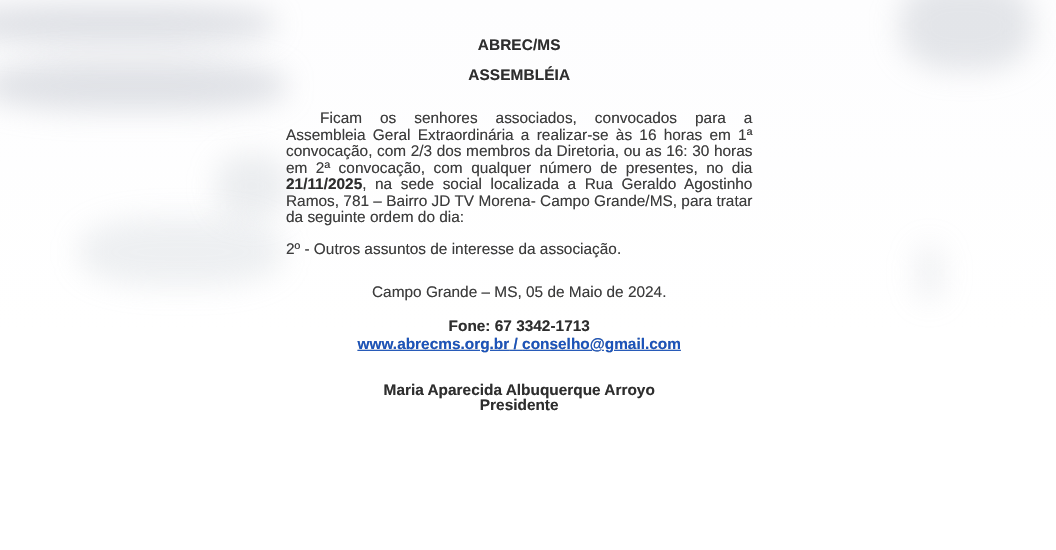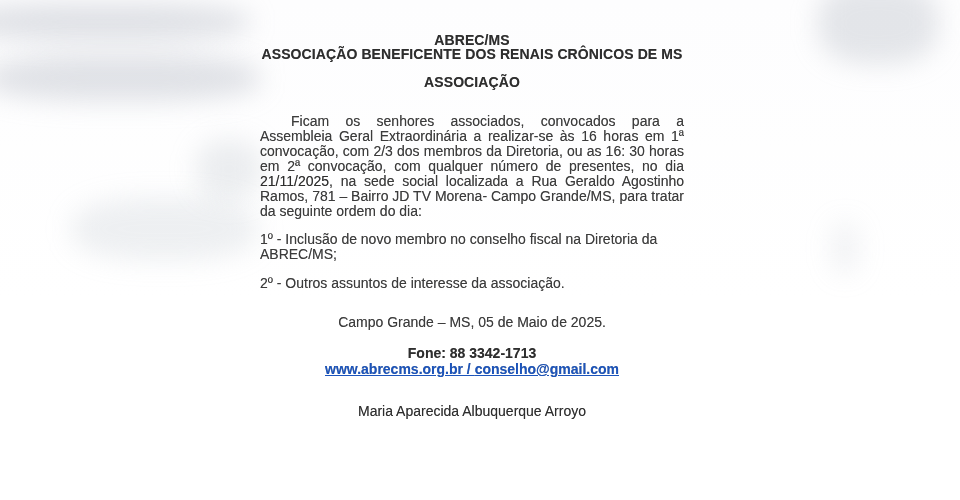--- a/index.html
+++ b/index.html
@@ -101,7 +101,6 @@
 
     <div class="hline">ABREC/MS</div>
 
-    <div class="hline">ASSOCIAÇÃO BENEFICENTE DOS RENAIS CRÔNICOS DE MS</div>
 
 
     <div class="hline h-convoc">ASSOCIAÇÃO</div>

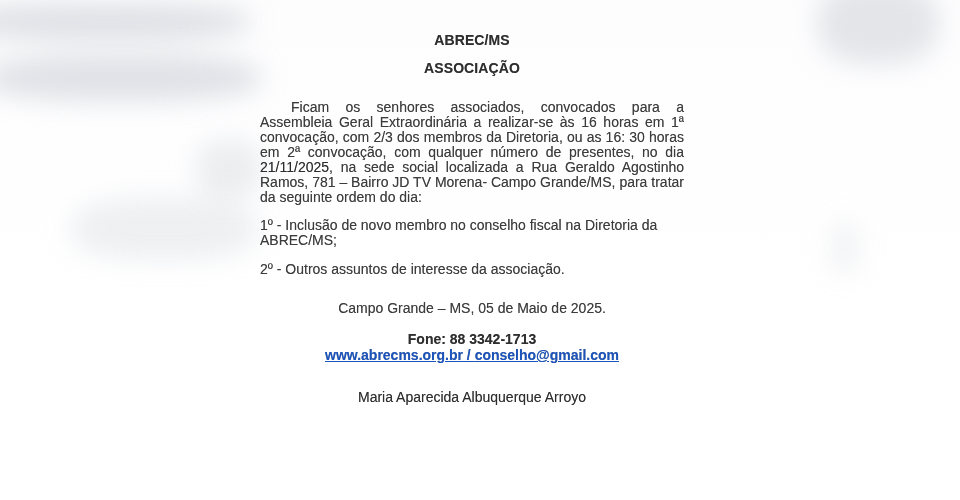--- a/index.html
+++ b/index.html
@@ -103,7 +103,7 @@
 
 
 
-    <div class="hline h-convoc">ASSOCIAÇÃO</div>
+    <div class="hline h-convoc">ASSEMBLÉIA</div>
 
     <div class="para"><span>Ficam os senhores associados, convocados para a Assembleia Geral Extraordinária a realizar-se às 16 horas em 1ª convocação, com 2/3 dos membros da Diretoria, ou as 16: 30 horas em 2ª convocação, com qualquer número de presentes, no dia </span><span class="bold-date">21/11/2025</span><span>, na sede social localizada a Rua Geraldo Agostinho Ramos, 781 – Bairro JD TV Morena- Campo Grande/MS, para tratar da seguinte ordem do dia:</span></div>
 

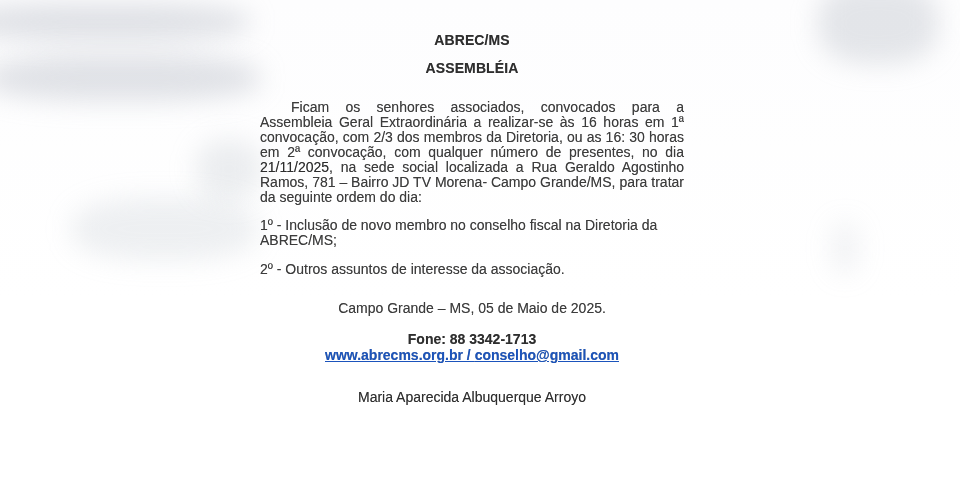--- a/index.html
+++ b/index.html
@@ -59,7 +59,7 @@
     line-height: 15px;
     color: #3c3c3c;
   }
-  .para .bold-date { font-weight: normal; color: #2d2d2d; margin-top: 16px; }
+  .para .bold-date { font-weight: bold; color: #2d2d2d; margin-top: 16px; }
   .agenda {
     margin-top: 13px;
     text-align: left;

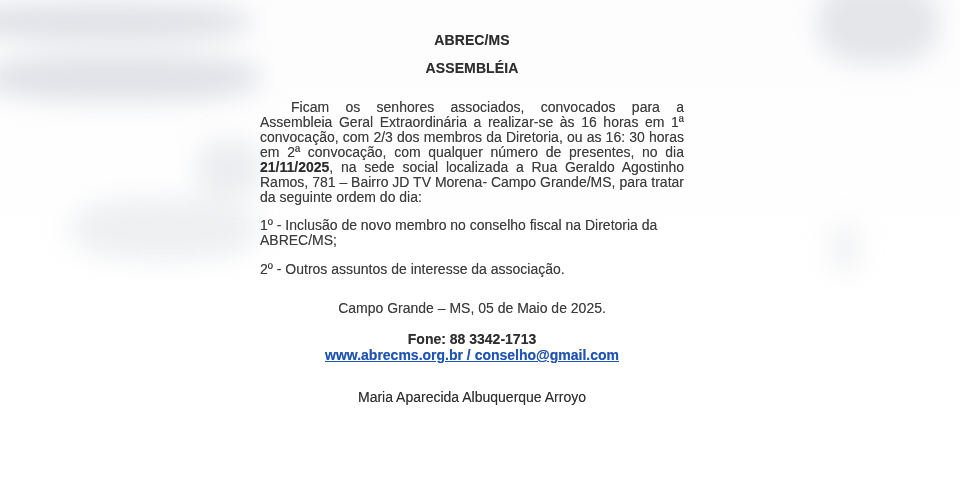--- a/index.html
+++ b/index.html
@@ -107,7 +107,6 @@
 
     <div class="para"><span>Ficam os senhores associados, convocados para a Assembleia Geral Extraordinária a realizar-se às 16 horas em 1ª convocação, com 2/3 dos membros da Diretoria, ou as 16: 30 horas em 2ª convocação, com qualquer número de presentes, no dia </span><span class="bold-date">21/11/2025</span><span>, na sede social localizada a Rua Geraldo Agostinho Ramos, 781 – Bairro JD TV Morena- Campo Grande/MS, para tratar da seguinte ordem do dia:</span></div>
 
-    <div class="agenda">1º - Inclusão de novo membro no conselho fiscal na Diretoria da ABREC/MS;</div>
 
     <div class="agenda second">2º - Outros assuntos de interesse da associação.</div>
 

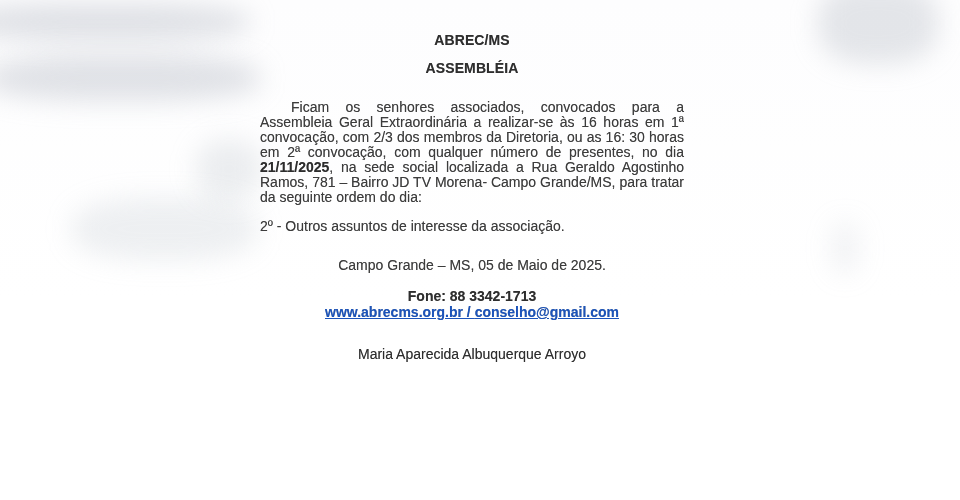--- a/index.html
+++ b/index.html
@@ -110,7 +110,7 @@
 
     <div class="agenda second">2º - Outros assuntos de interesse da associação.</div>
 
-    <div class="centerline dateline">Campo Grande – MS, 05 de Maio de 2025.</div>
+    <div class="centerline dateline">Campo Grande – MS, 05 de Maio de 2024.</div>
 
 
     <div class="centerline phone">Fone: 88 3342-1713</div>

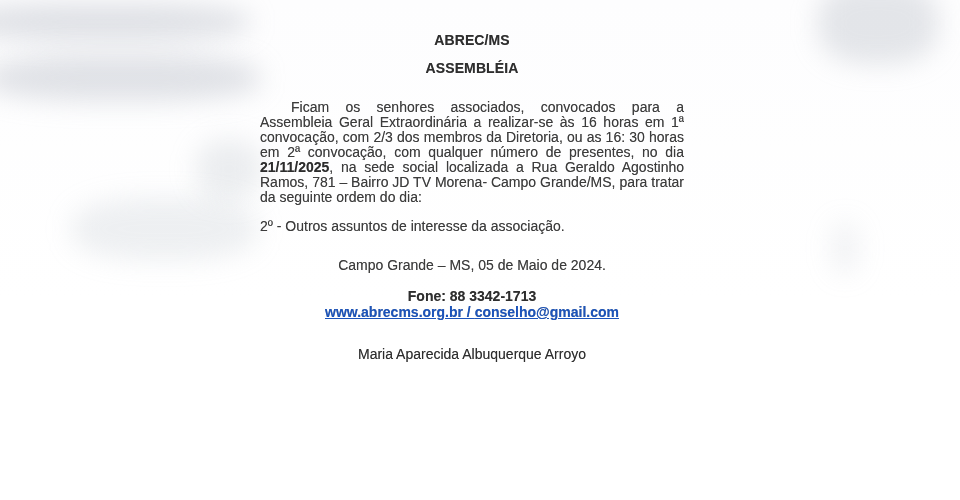--- a/index.html
+++ b/index.html
@@ -113,7 +113,7 @@
     <div class="centerline dateline">Campo Grande – MS, 05 de Maio de 2024.</div>
 
 
-    <div class="centerline phone">Fone: 88 3342-1713</div>
+    <div class="centerline phone">Fone: 67 3342-1713</div>
 
     <div class="centerline links"><a>www.abrecms.org.br</a><span class="sep"> / </span><a>conselho@gmail.com</a></div>
 

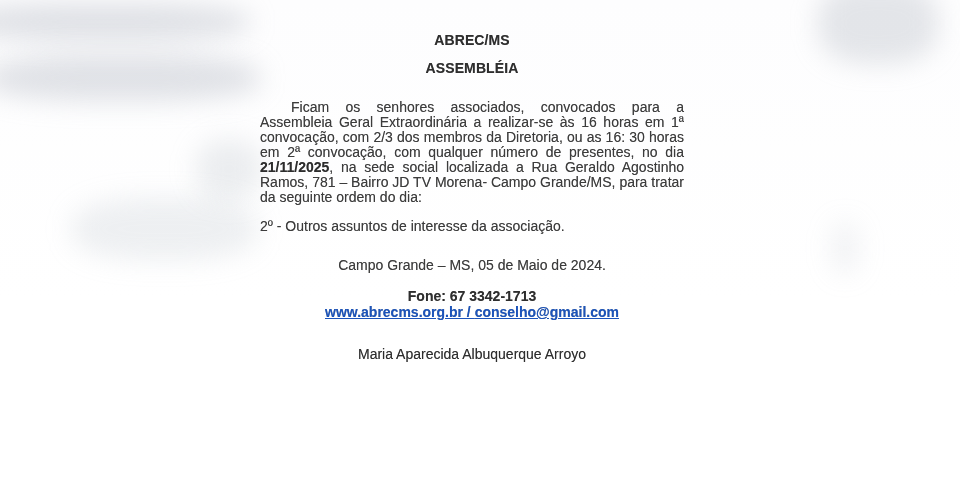--- a/index.html
+++ b/index.html
@@ -82,7 +82,7 @@
     text-align: center;
   }
   .links a { cursor: pointer; }
-  .signature { margin-top: 27px; font-weight: normal; color: #2e2e2e; line-height: 14px; }
+  .signature { margin-top: 27px; font-weight: bold; color: #2e2e2e; line-height: 14px; }
   .sig-role  { margin-top: 0; }
 </style>
 </head>

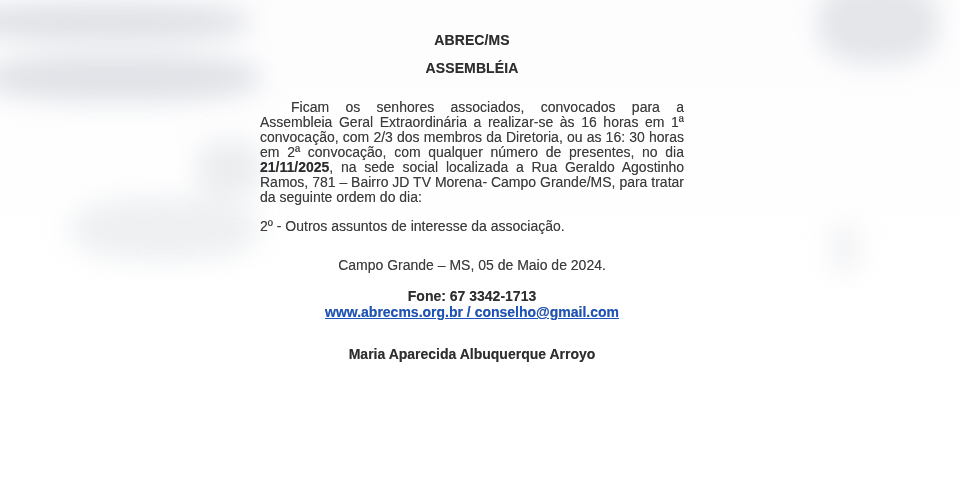--- a/index.html
+++ b/index.html
@@ -119,6 +119,7 @@
 
     <div class="centerline signature">Maria Aparecida Albuquerque Arroyo</div>
 
+    <div class="centerline signature sig-role">Presidente</div>
 
   </div>
 </div>

